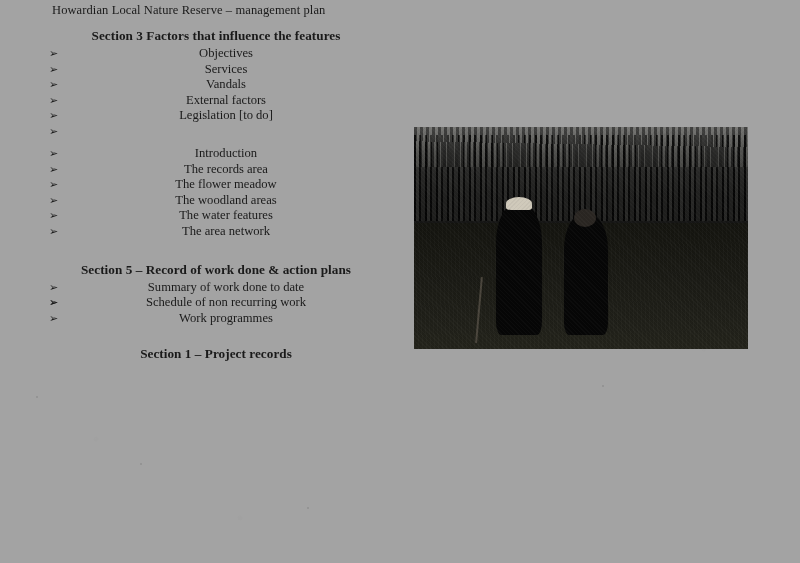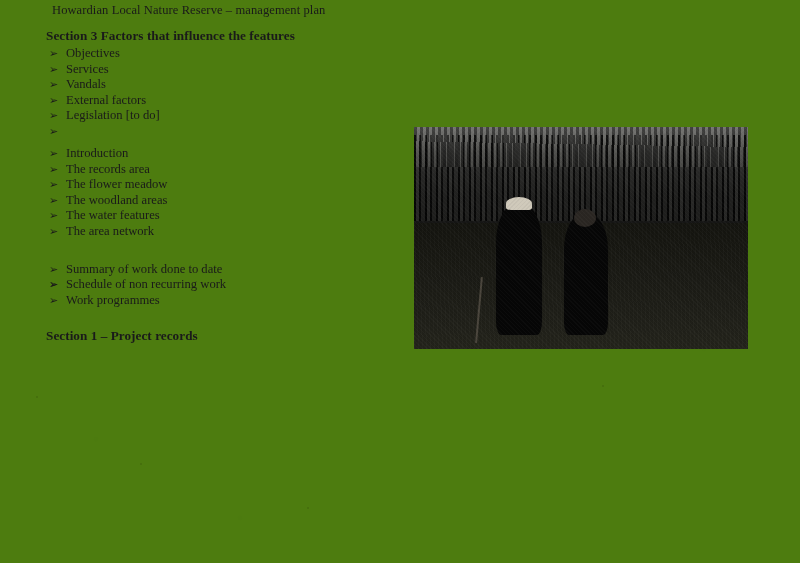--- a/index.html
+++ b/index.html
@@ -18,7 +18,7 @@
   .page {
     position: absolute;
     inset: 0;
-    background: #4d7c0f;
+    background: #a3a3a3;
   }
   
   .page::before {

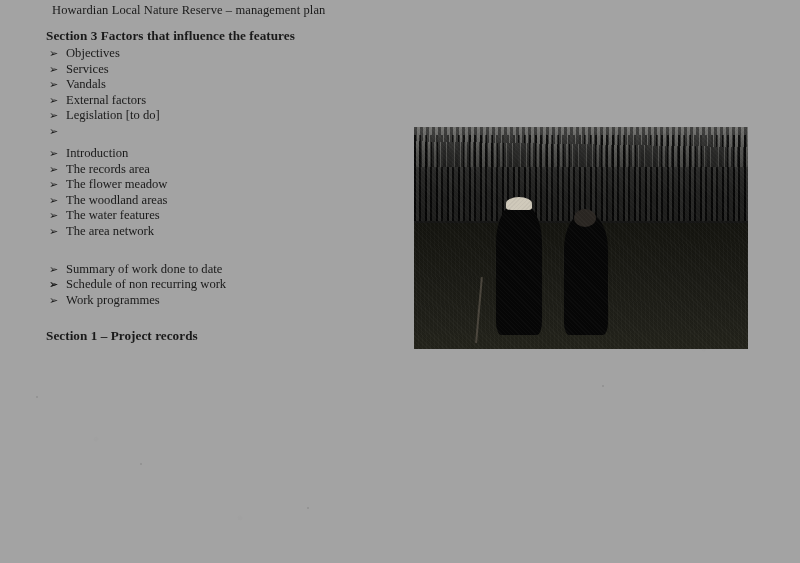--- a/index.html
+++ b/index.html
@@ -48,6 +48,7 @@
   }
   .section-block {
     margin-bottom: 9px;
+    text-align: center;
   }
   .section-title {
     font-weight: bold;

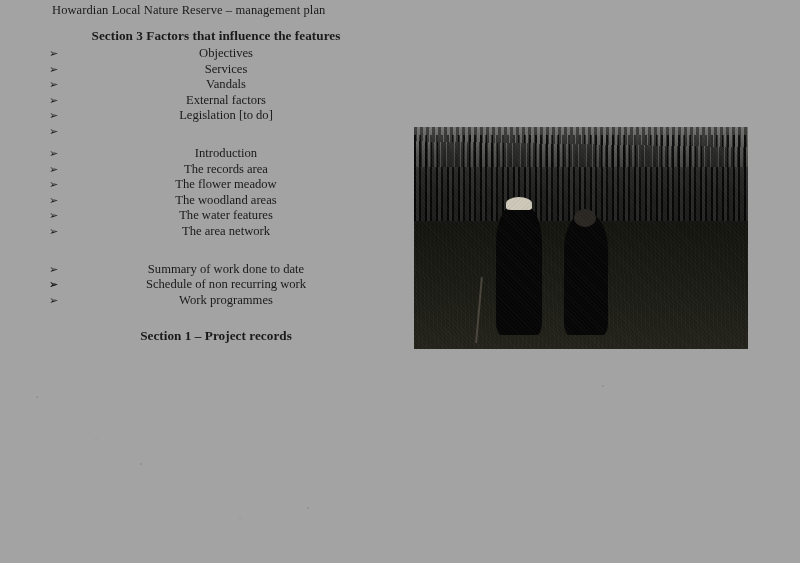--- a/index.html
+++ b/index.html
@@ -218,6 +218,7 @@
     <div class="spacer-lg"></div>
 
     <div class="section-block">
+      <div class="section-title">Section 5 – Record of work done &amp; action plans</div>
       <ul class="bullets">
         <li><span class="marker">➢</span><span>Summary of work done to date</span></li>
         <li><span class="marker">➢</span></li>

